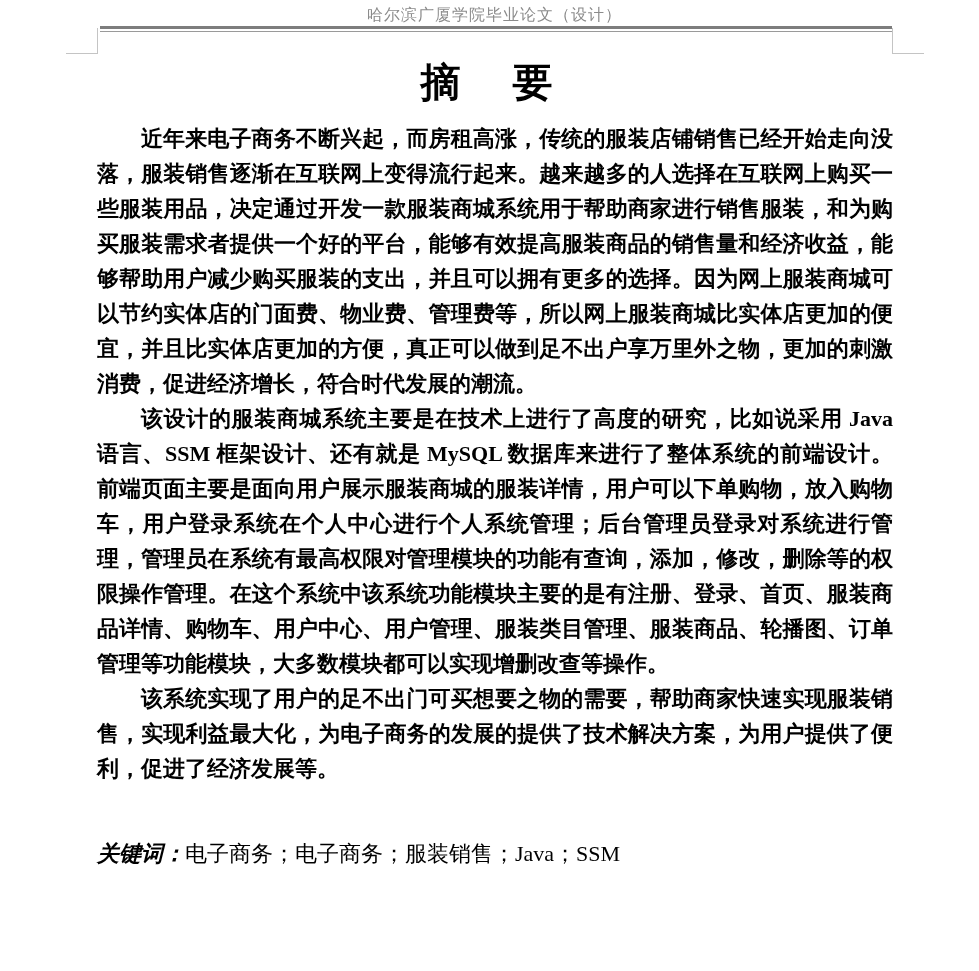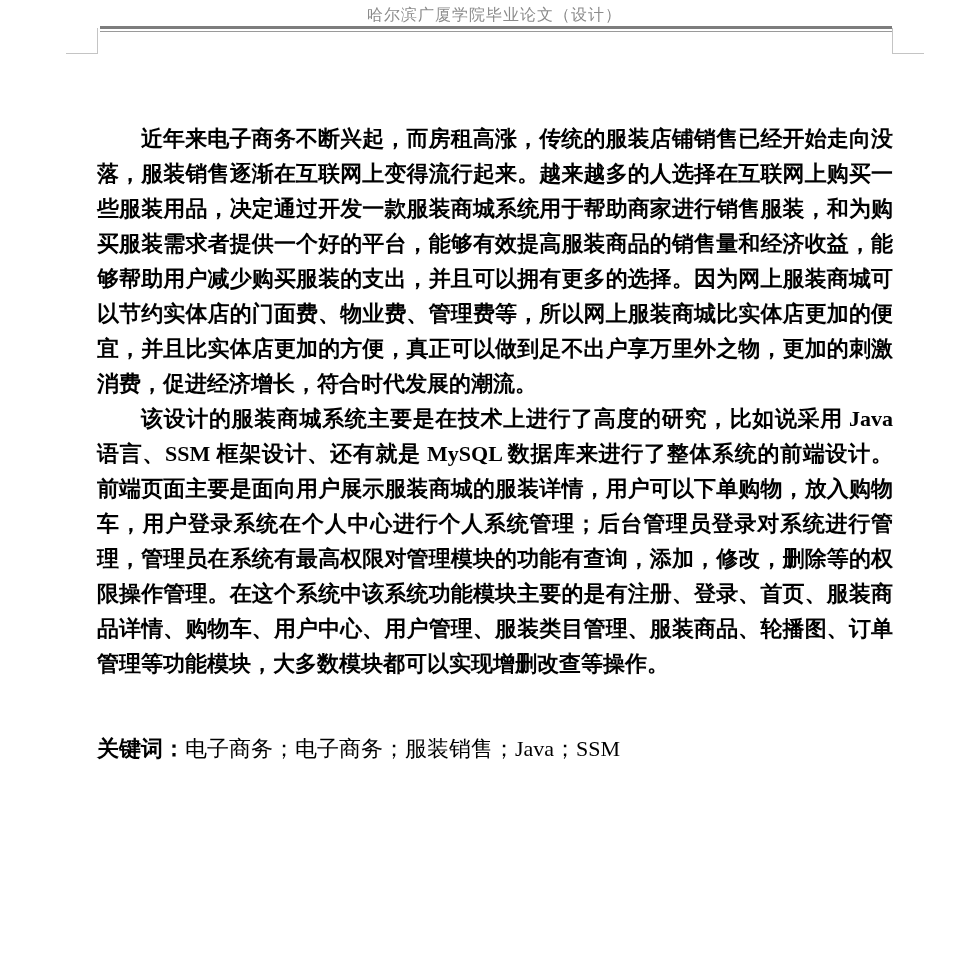--- a/index.html
+++ b/index.html
@@ -102,6 +102,7 @@
   <div class="corner-mark left"></div>
   <div class="corner-mark right"></div>
 
+  <div class="doc-title">摘　要</div>
 
   <div class="content">
     <p class="body-paragraph">近年来电子商务不断兴起，而房租高涨，传统的服装店铺销售已经开始走向没落，服装销售逐渐在互联网上变得流行起来。越来越多的人选择在互联网上购买一些服装用品，决定通过开发一款服装商城系统用于帮助商家进行销售服装，和为购买服装需求者提供一个好的平台，能够有效提高服装商品的销售量和经济收益，能够帮助用户减少购买服装的支出，并且可以拥有更多的选择。因为网上服装商城可以节约实体店的门面费、物业费、管理费等，所以网上服装商城比实体店更加的便宜，并且比实体店更加的方便，真正可以做到足不出户享万里外之物，更加的刺激消费，促进经济增长，符合时代发展的潮流。</p>

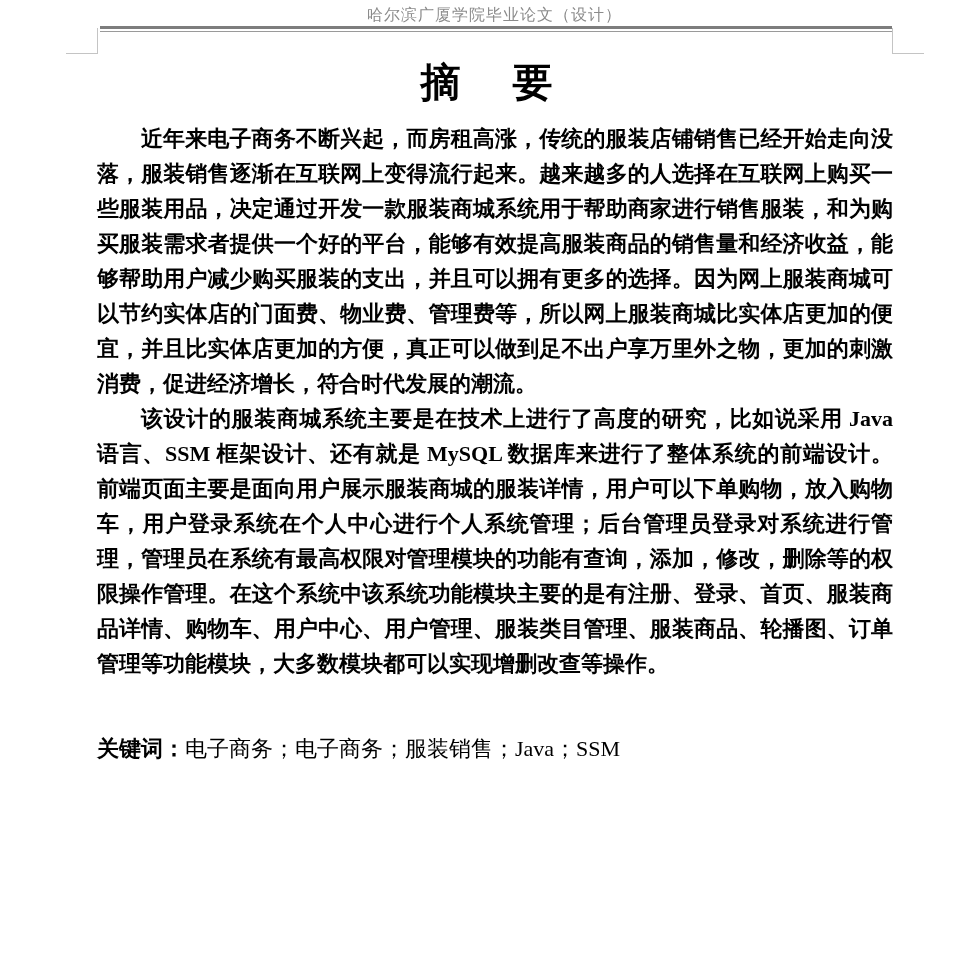--- a/index.html
+++ b/index.html
@@ -107,6 +107,7 @@
   <div class="content">
     <p class="body-paragraph">近年来电子商务不断兴起，而房租高涨，传统的服装店铺销售已经开始走向没落，服装销售逐渐在互联网上变得流行起来。越来越多的人选择在互联网上购买一些服装用品，决定通过开发一款服装商城系统用于帮助商家进行销售服装，和为购买服装需求者提供一个好的平台，能够有效提高服装商品的销售量和经济收益，能够帮助用户减少购买服装的支出，并且可以拥有更多的选择。因为网上服装商城可以节约实体店的门面费、物业费、管理费等，所以网上服装商城比实体店更加的便宜，并且比实体店更加的方便，真正可以做到足不出户享万里外之物，更加的刺激消费，促进经济增长，符合时代发展的潮流。</p>
     <p class="body-paragraph">该设计的服装商城系统主要是在技术上进行了高度的研究，比如说采用 Java 语言、SSM 框架设计、还有就是 MySQL 数据库来进行了整体系统的前端设计。前端页面主要是面向用户展示服装商城的服装详情，用户可以下单购物，放入购物车，用户登录系统在个人中心进行个人系统管理；后台管理员登录对系统进行管理，管理员在系统有最高权限对管理模块的功能有查询，添加，修改，删除等的权限操作管理。在这个系统中该系统功能模块主要的是有注册、登录、首页、服装商品详情、购物车、用户中心、用户管理、服装类目管理、服装商品、轮播图、订单管理等功能模块，大多数模块都可以实现增删改查等操作。</p>
+    <p class="body-paragraph">该系统实现了用户的足不出门可买想要之物的需要，帮助商家快速实现服装销售，实现利益最大化，为电子商务的发展的提供了技术解决方案，为用户提供了便利，促进了经济发展等。</p>
 
     <p class="keywords-line">
       <span class="keywords-label">关键词：</span><span>电子商务；电子商务；服装销售；Java；SSM</span>

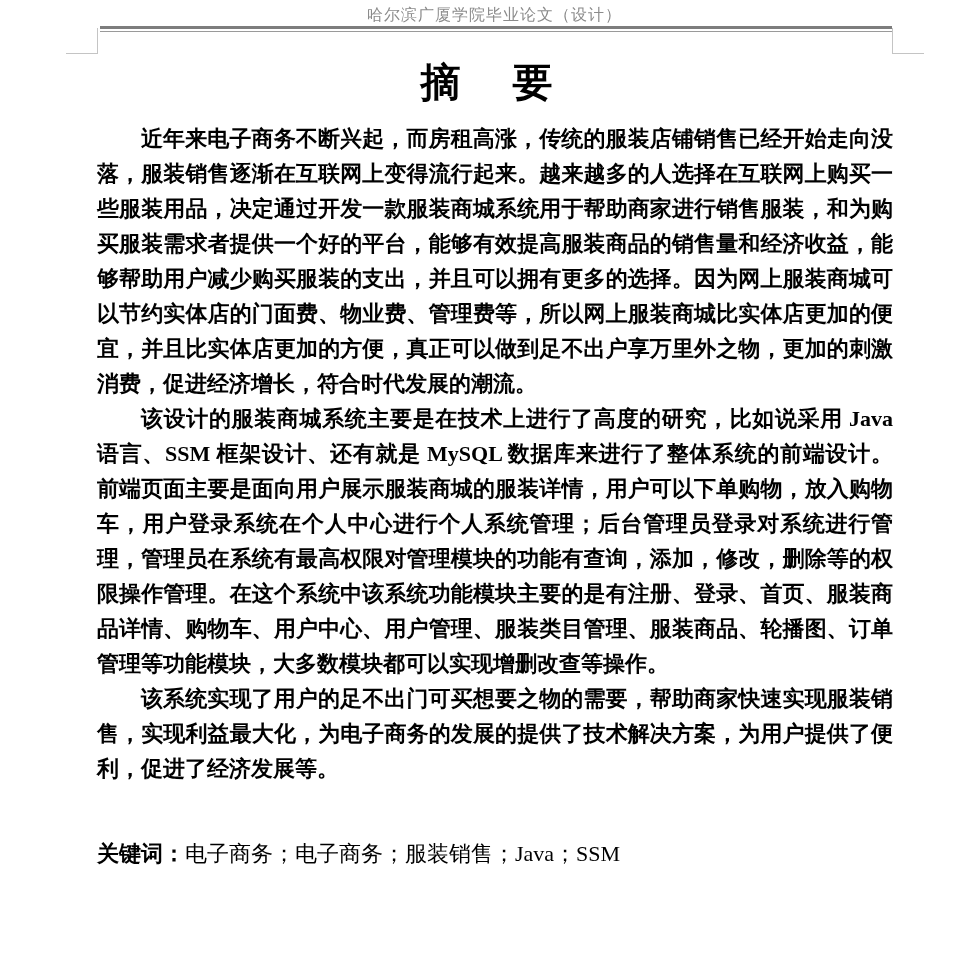--- a/index.html
+++ b/index.html
@@ -88,6 +88,7 @@
   .keywords-label {
     font-family: "Liberation Sans", "DejaVu Sans", sans-serif;
     font-weight: bold;
+    font-style: italic;
   }
 </style>
 </head>

